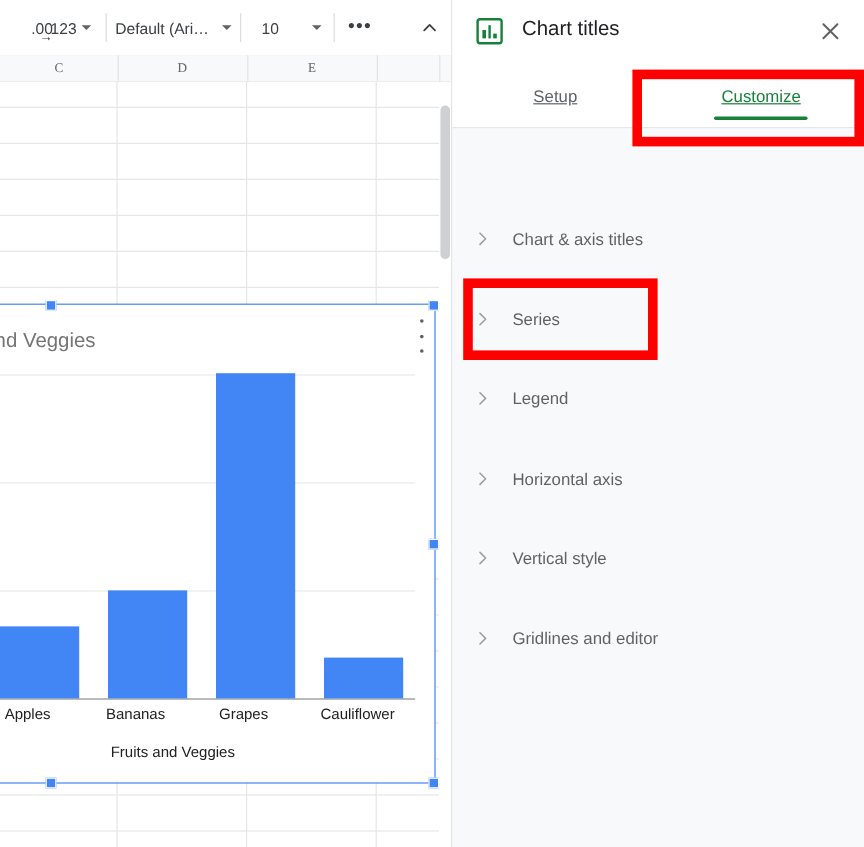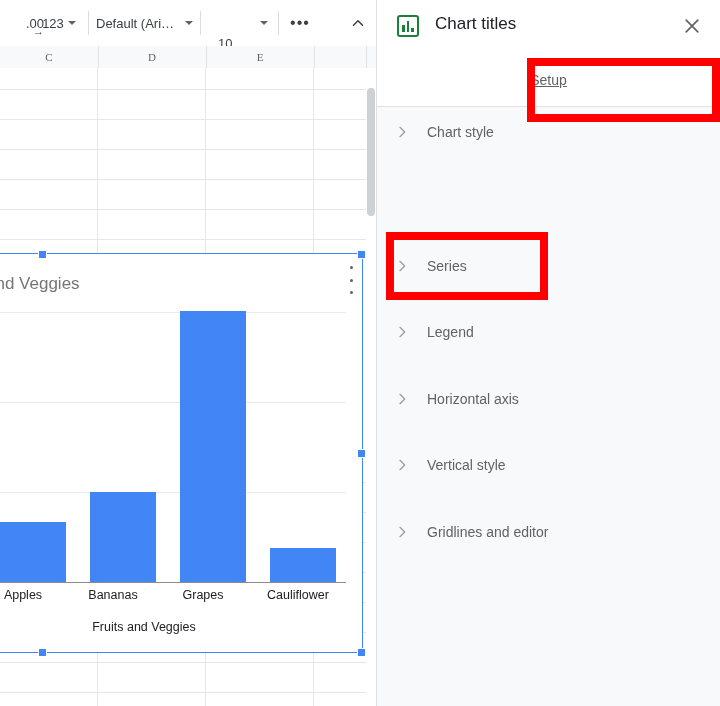--- a/index.html
+++ b/index.html
@@ -52,7 +52,7 @@
   #tb-font { left: 92px; width: 104px; justify-content: flex-start; padding-left: 4px; }
   #tb-font .lbl { font-size: 13px; color: #3c4043; white-space: nowrap; }
   #tb-fontcaret { left: 178px; width: 18px; }
-  #tb-size { left: 208px; width: 40px; justify-content: flex-start; padding-left: 10px; margin-top: 20px; }
+  #tb-size { left: 208px; width: 40px; justify-content: flex-start; padding-left: 10px; }
   #tb-size .lbl { font-size: 13px; color: #3c4043; }
   #tb-sizecaret { left: 252px; width: 20px; }
   #tb-more { left: 286px; width: 28px; font-size: 16px; letter-spacing: 1px; color: #3c4043; }

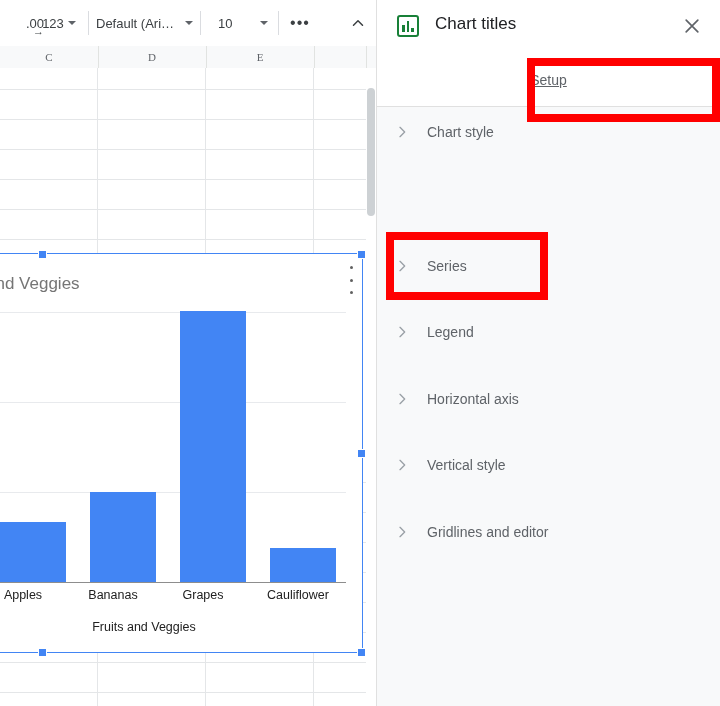--- a/index.html
+++ b/index.html
@@ -363,6 +363,7 @@
 
     <div id="editor-tabs">
       <div class="tab">Setup</div>
+      <div class="tab active">Customize</div>
     </div>
 
     <div id="editor-sections">

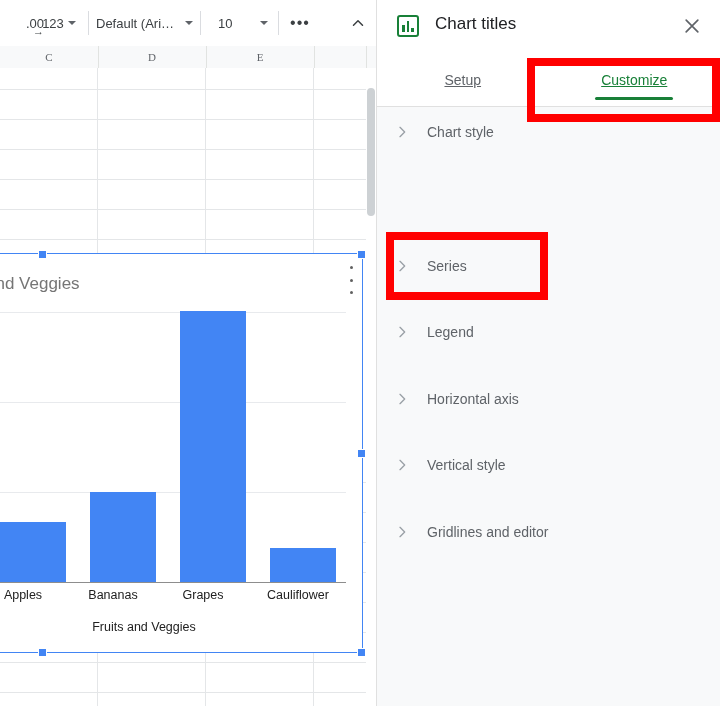--- a/index.html
+++ b/index.html
@@ -368,14 +368,6 @@
 
     <div id="editor-sections">
 
-      <div class="section-row" style="top:4px">
-        <span class="chev">
-          <svg width="16" height="16" viewBox="0 0 24 24">
-              <path d="M9 5l7 7-7 7" fill="none" stroke="#9aa0a6" stroke-width="2" stroke-linecap="round" stroke-linejoin="round"></path>
-            </svg>
-        </span>
-        <span class="section-label">Chart style</span>
-      </div>
 
 
       <div class="section-row" style="top:138px">

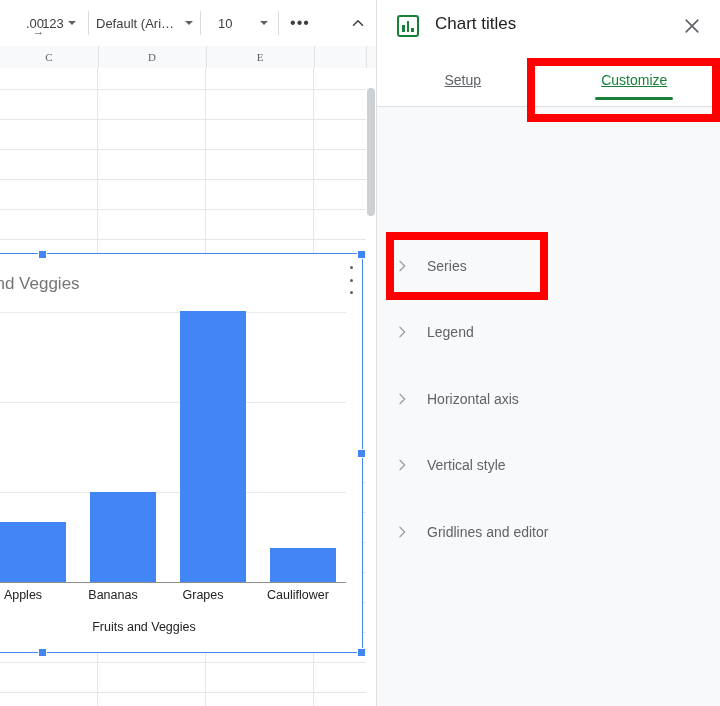--- a/index.html
+++ b/index.html
@@ -369,6 +369,14 @@
     <div id="editor-sections">
 
 
+      <div class="section-row" style="top:71px">
+        <span class="chev">
+          <svg width="16" height="16" viewBox="0 0 24 24">
+              <path d="M9 5l7 7-7 7" fill="none" stroke="#9aa0a6" stroke-width="2" stroke-linecap="round" stroke-linejoin="round"></path>
+            </svg>
+        </span>
+        <span class="section-label">Chart &amp; axis titles</span>
+      </div>
 
       <div class="section-row" style="top:138px">
         <span class="chev">

